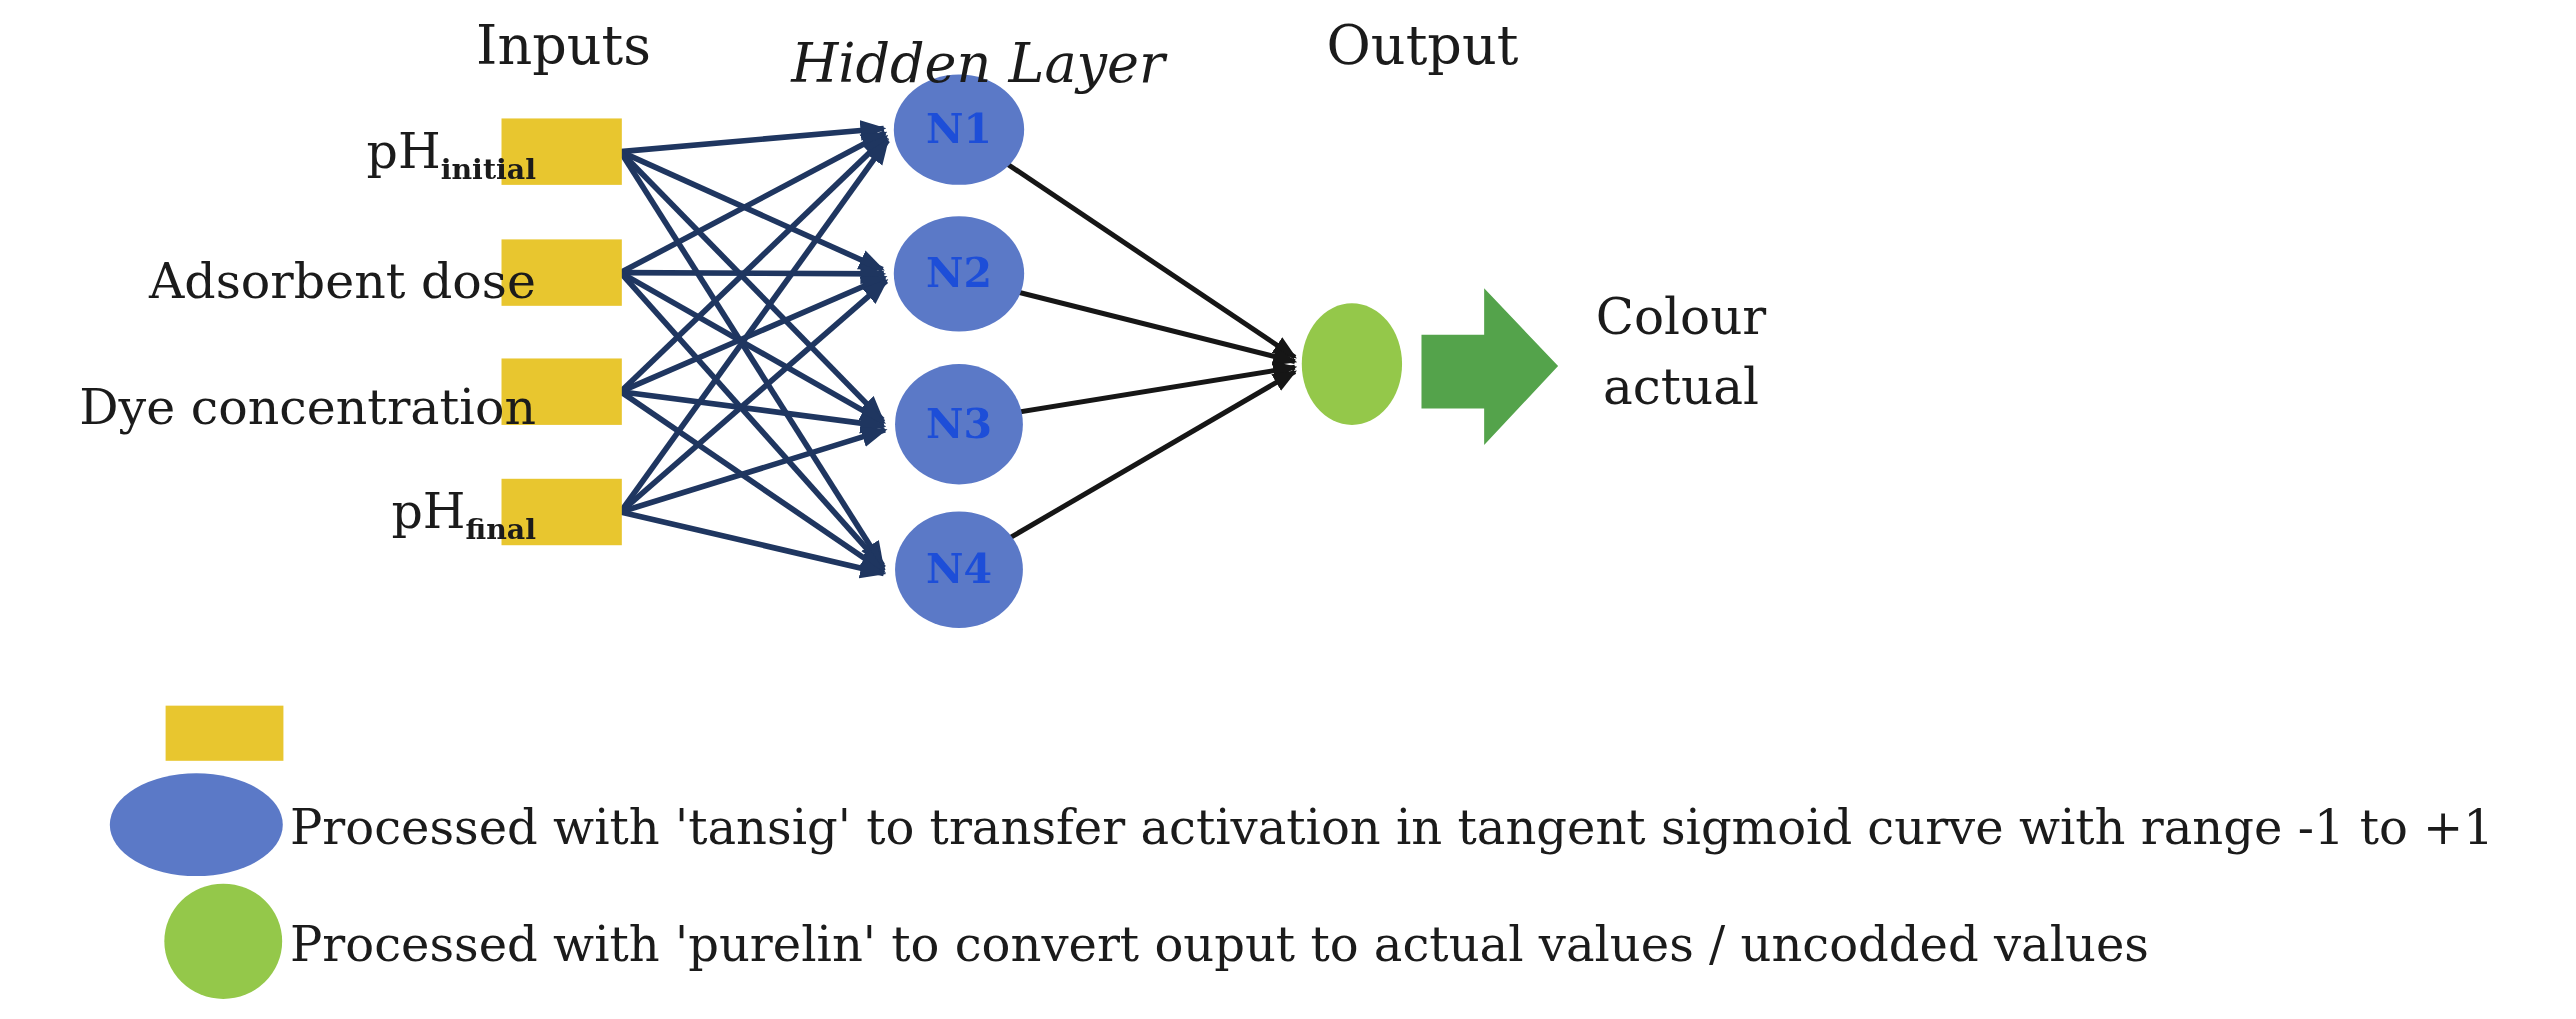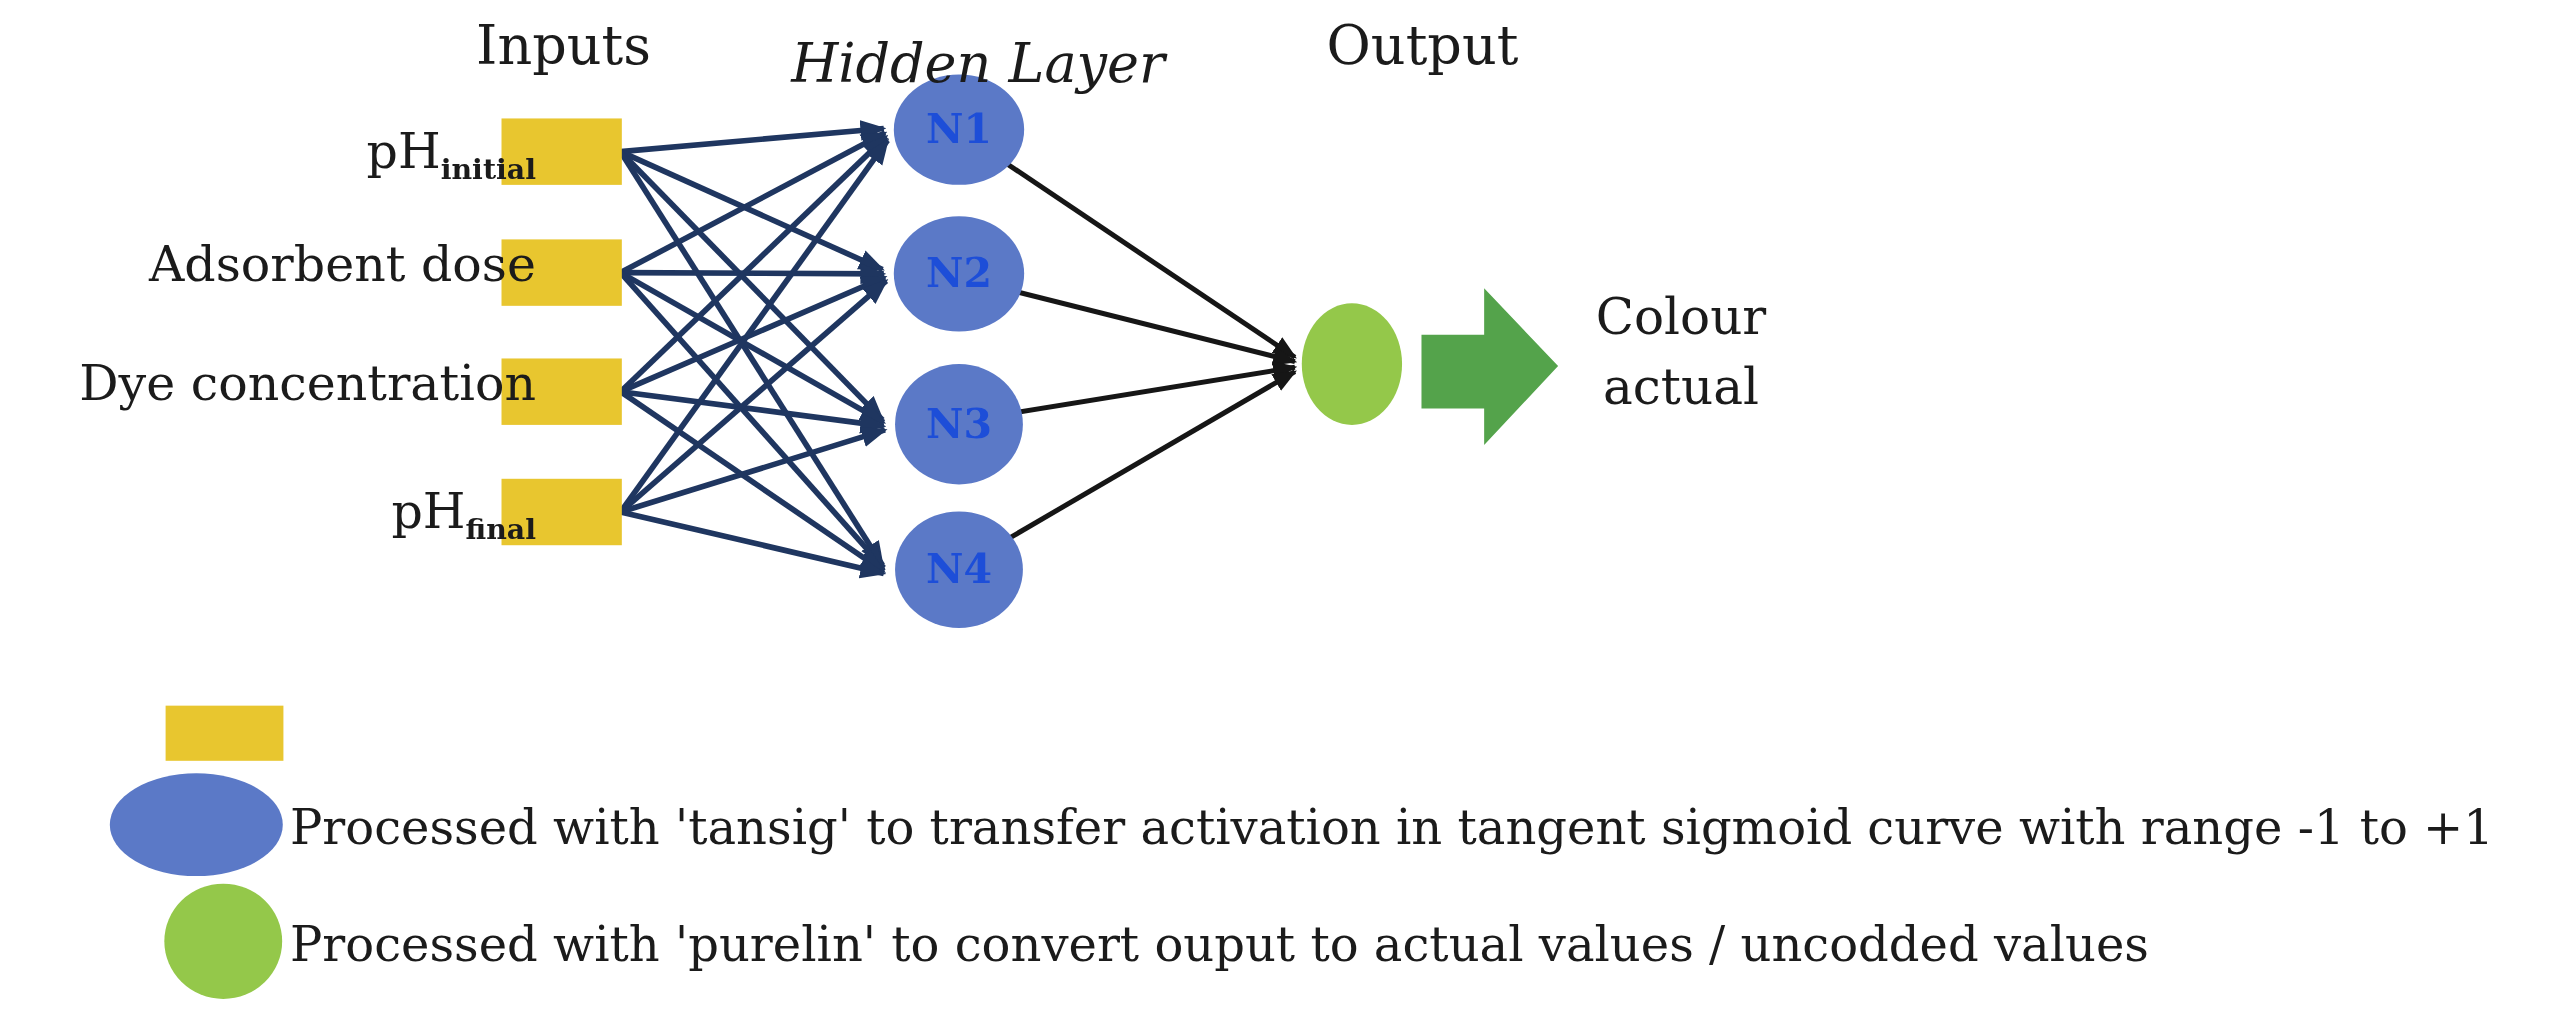--- a/index.html
+++ b/index.html
@@ -131,7 +131,7 @@
   <div class="abs hdr" style="left:1266px;top:11.3px;width:313px;">Output</div>
 
   <div class="abs in-label" style="top:114px;"><span>pH</span><sub>initial</sub></div>
-  <div class="abs in-label" style="top:227px;"><span>Adsorbent dose</span><sub></sub></div>
+  <div class="abs in-label" style="top:244px;"><span>Adsorbent dose</span><sub></sub></div>
   <div class="abs in-label" style="top:346px;"><span>Dye concentration</span><sub></sub></div>
   <div class="abs in-label" style="top:474px;"><span>pH</span><sub>final</sub></div>
 

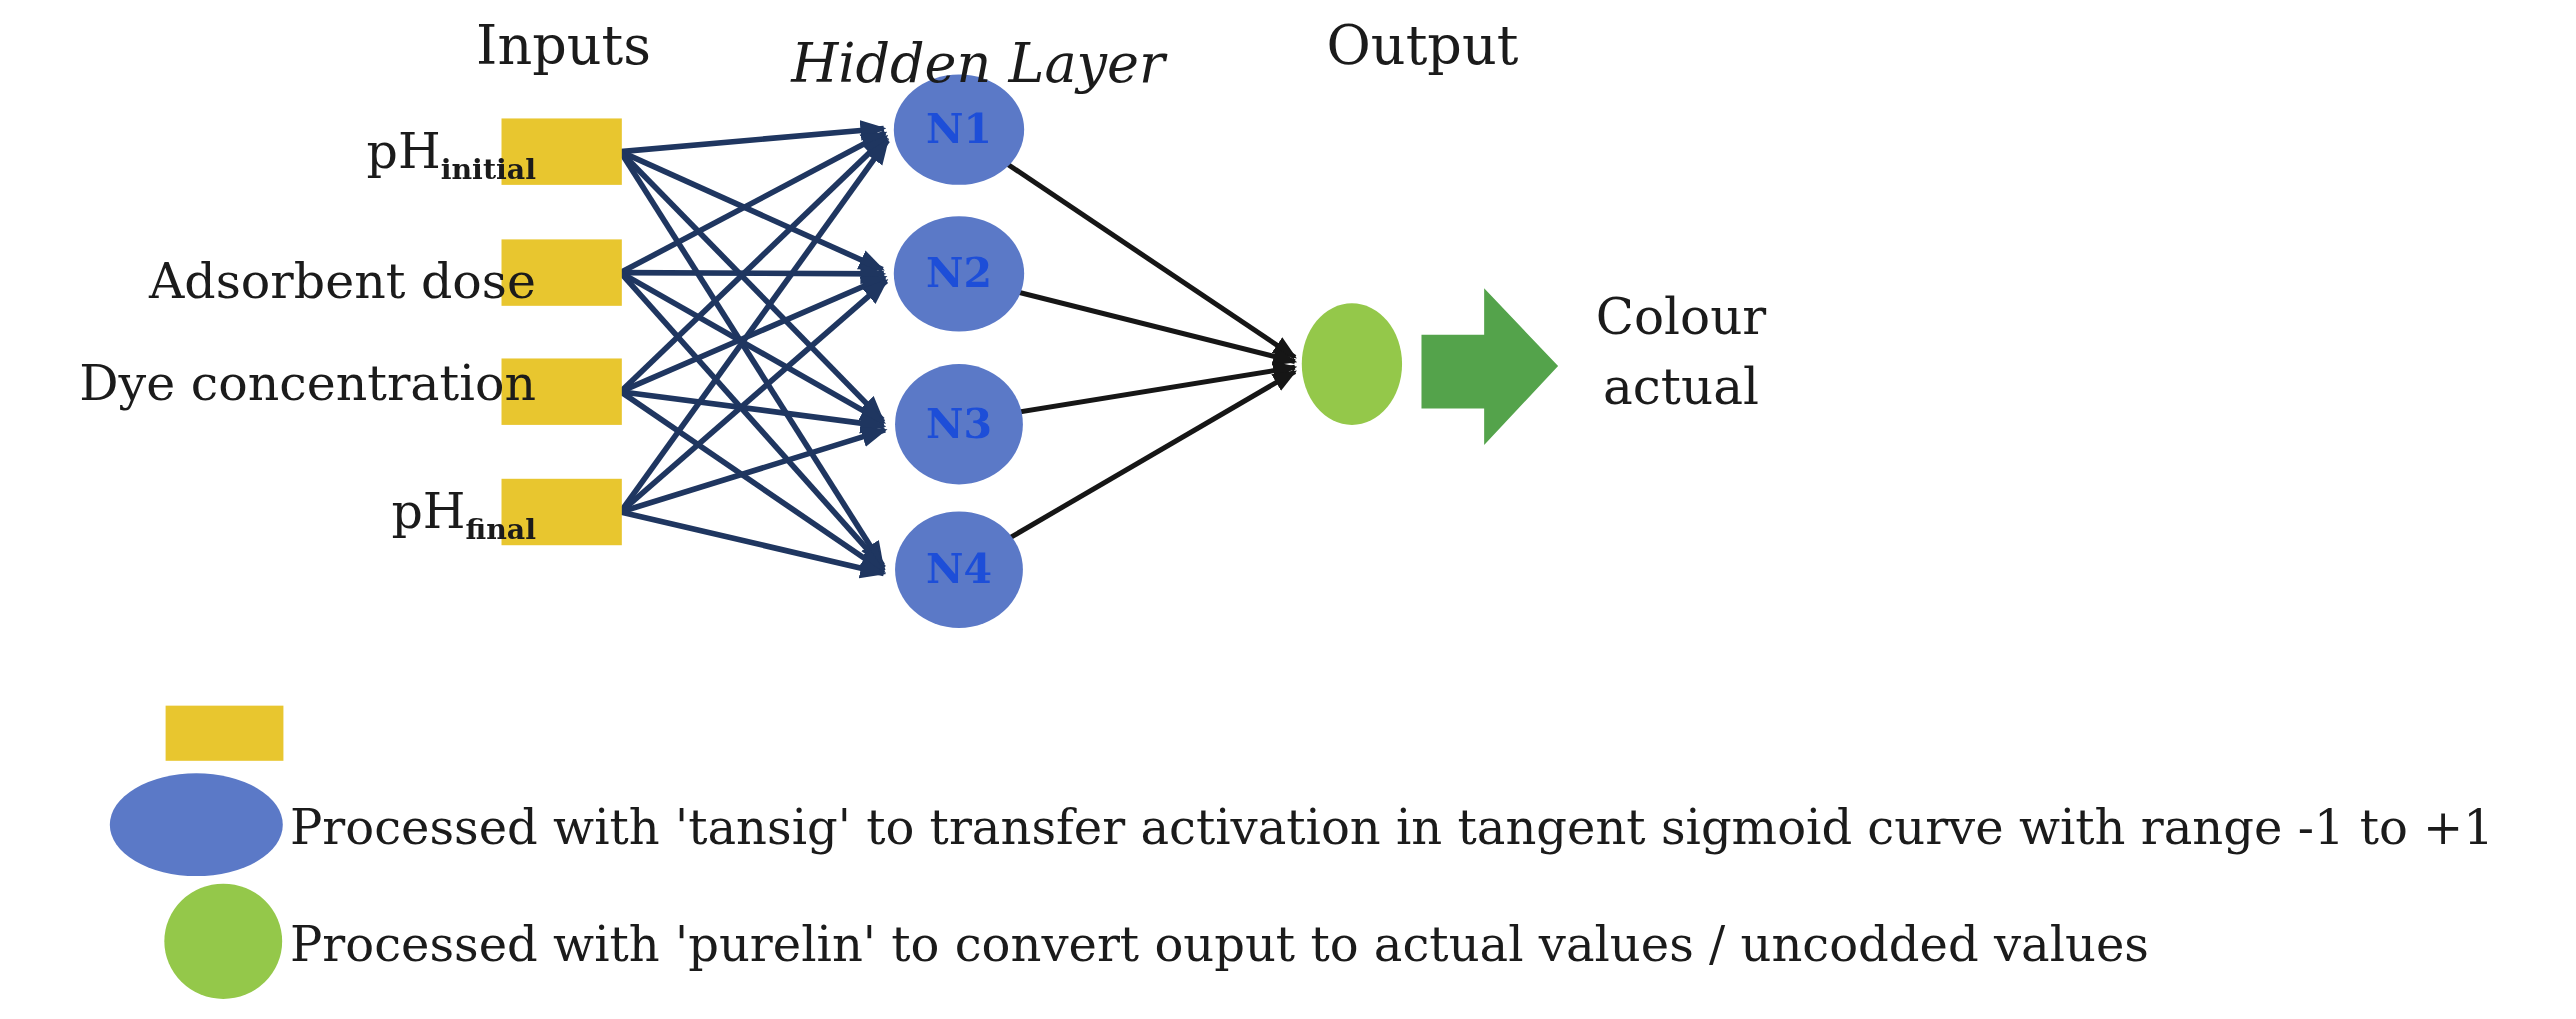--- a/index.html
+++ b/index.html
@@ -132,7 +132,7 @@
 
   <div class="abs in-label" style="top:114px;"><span>pH</span><sub>initial</sub></div>
   <div class="abs in-label" style="top:244px;"><span>Adsorbent dose</span><sub></sub></div>
-  <div class="abs in-label" style="top:346px;"><span>Dye concentration</span><sub></sub></div>
+  <div class="abs in-label" style="top:370px;"><span>Dye concentration</span><sub></sub></div>
   <div class="abs in-label" style="top:474px;"><span>pH</span><sub>final</sub></div>
 
   <div class="abs node-label" style="left:865px;top:95px;">N1</div>

